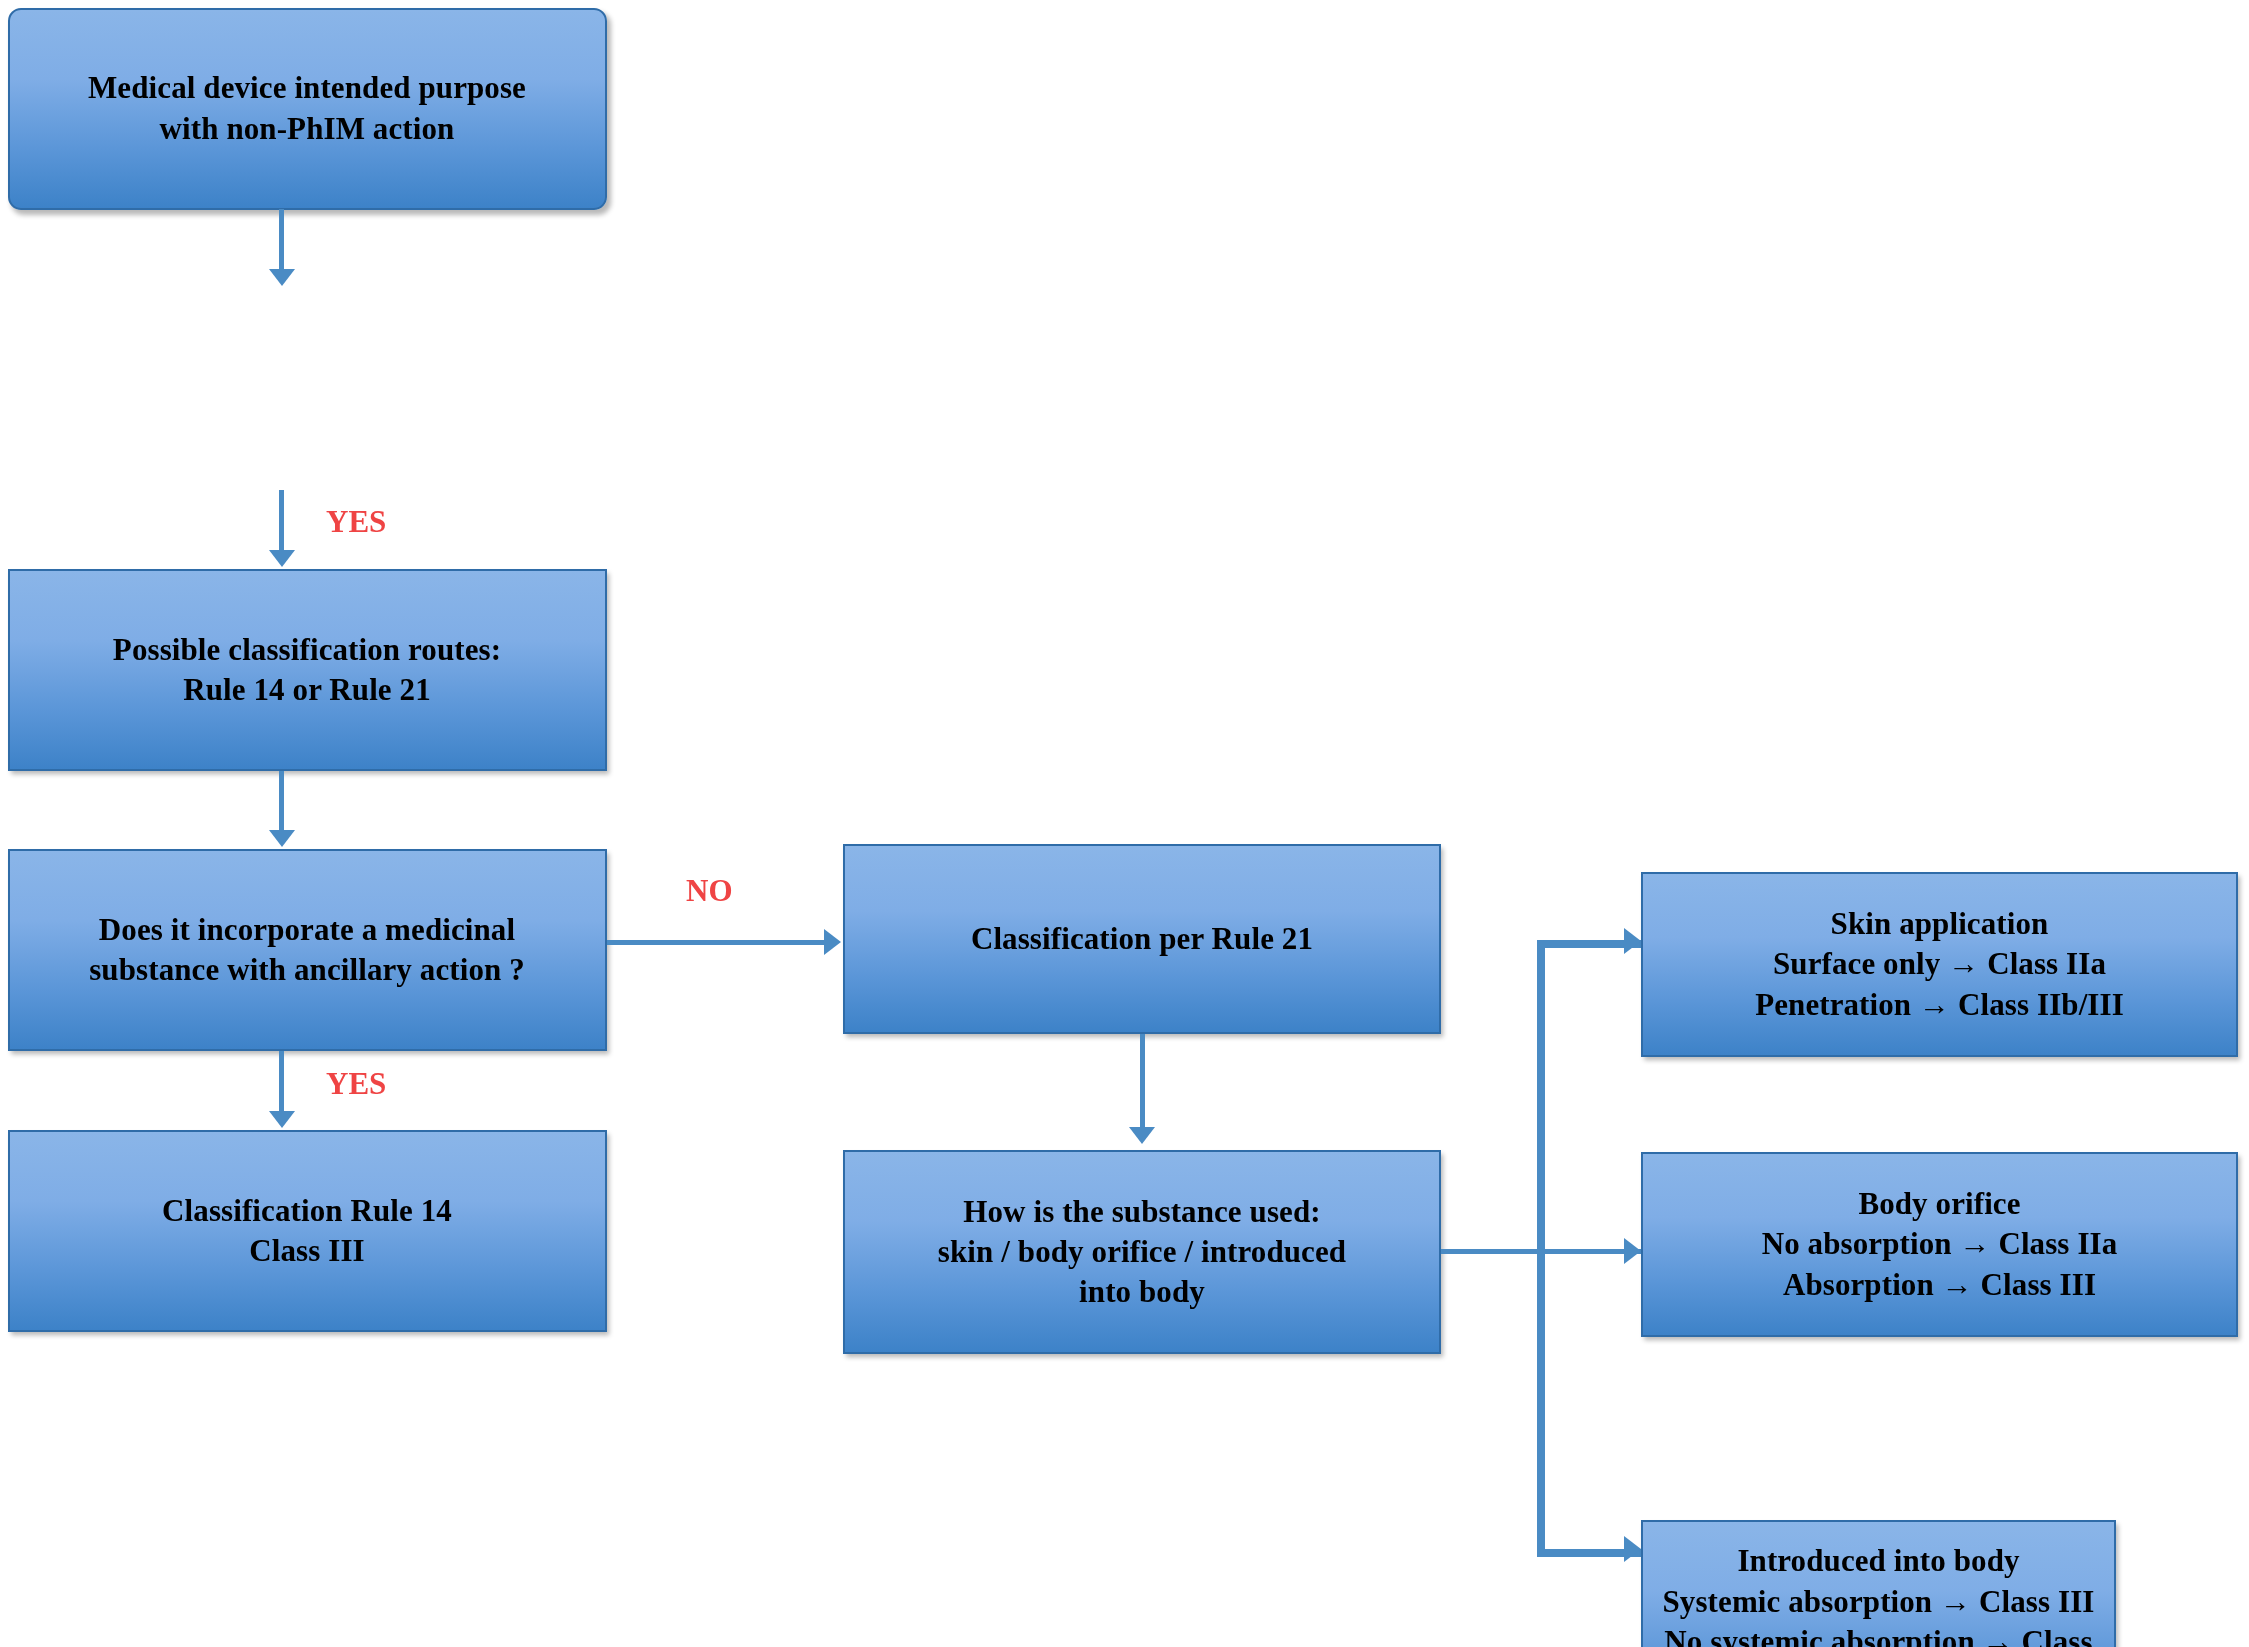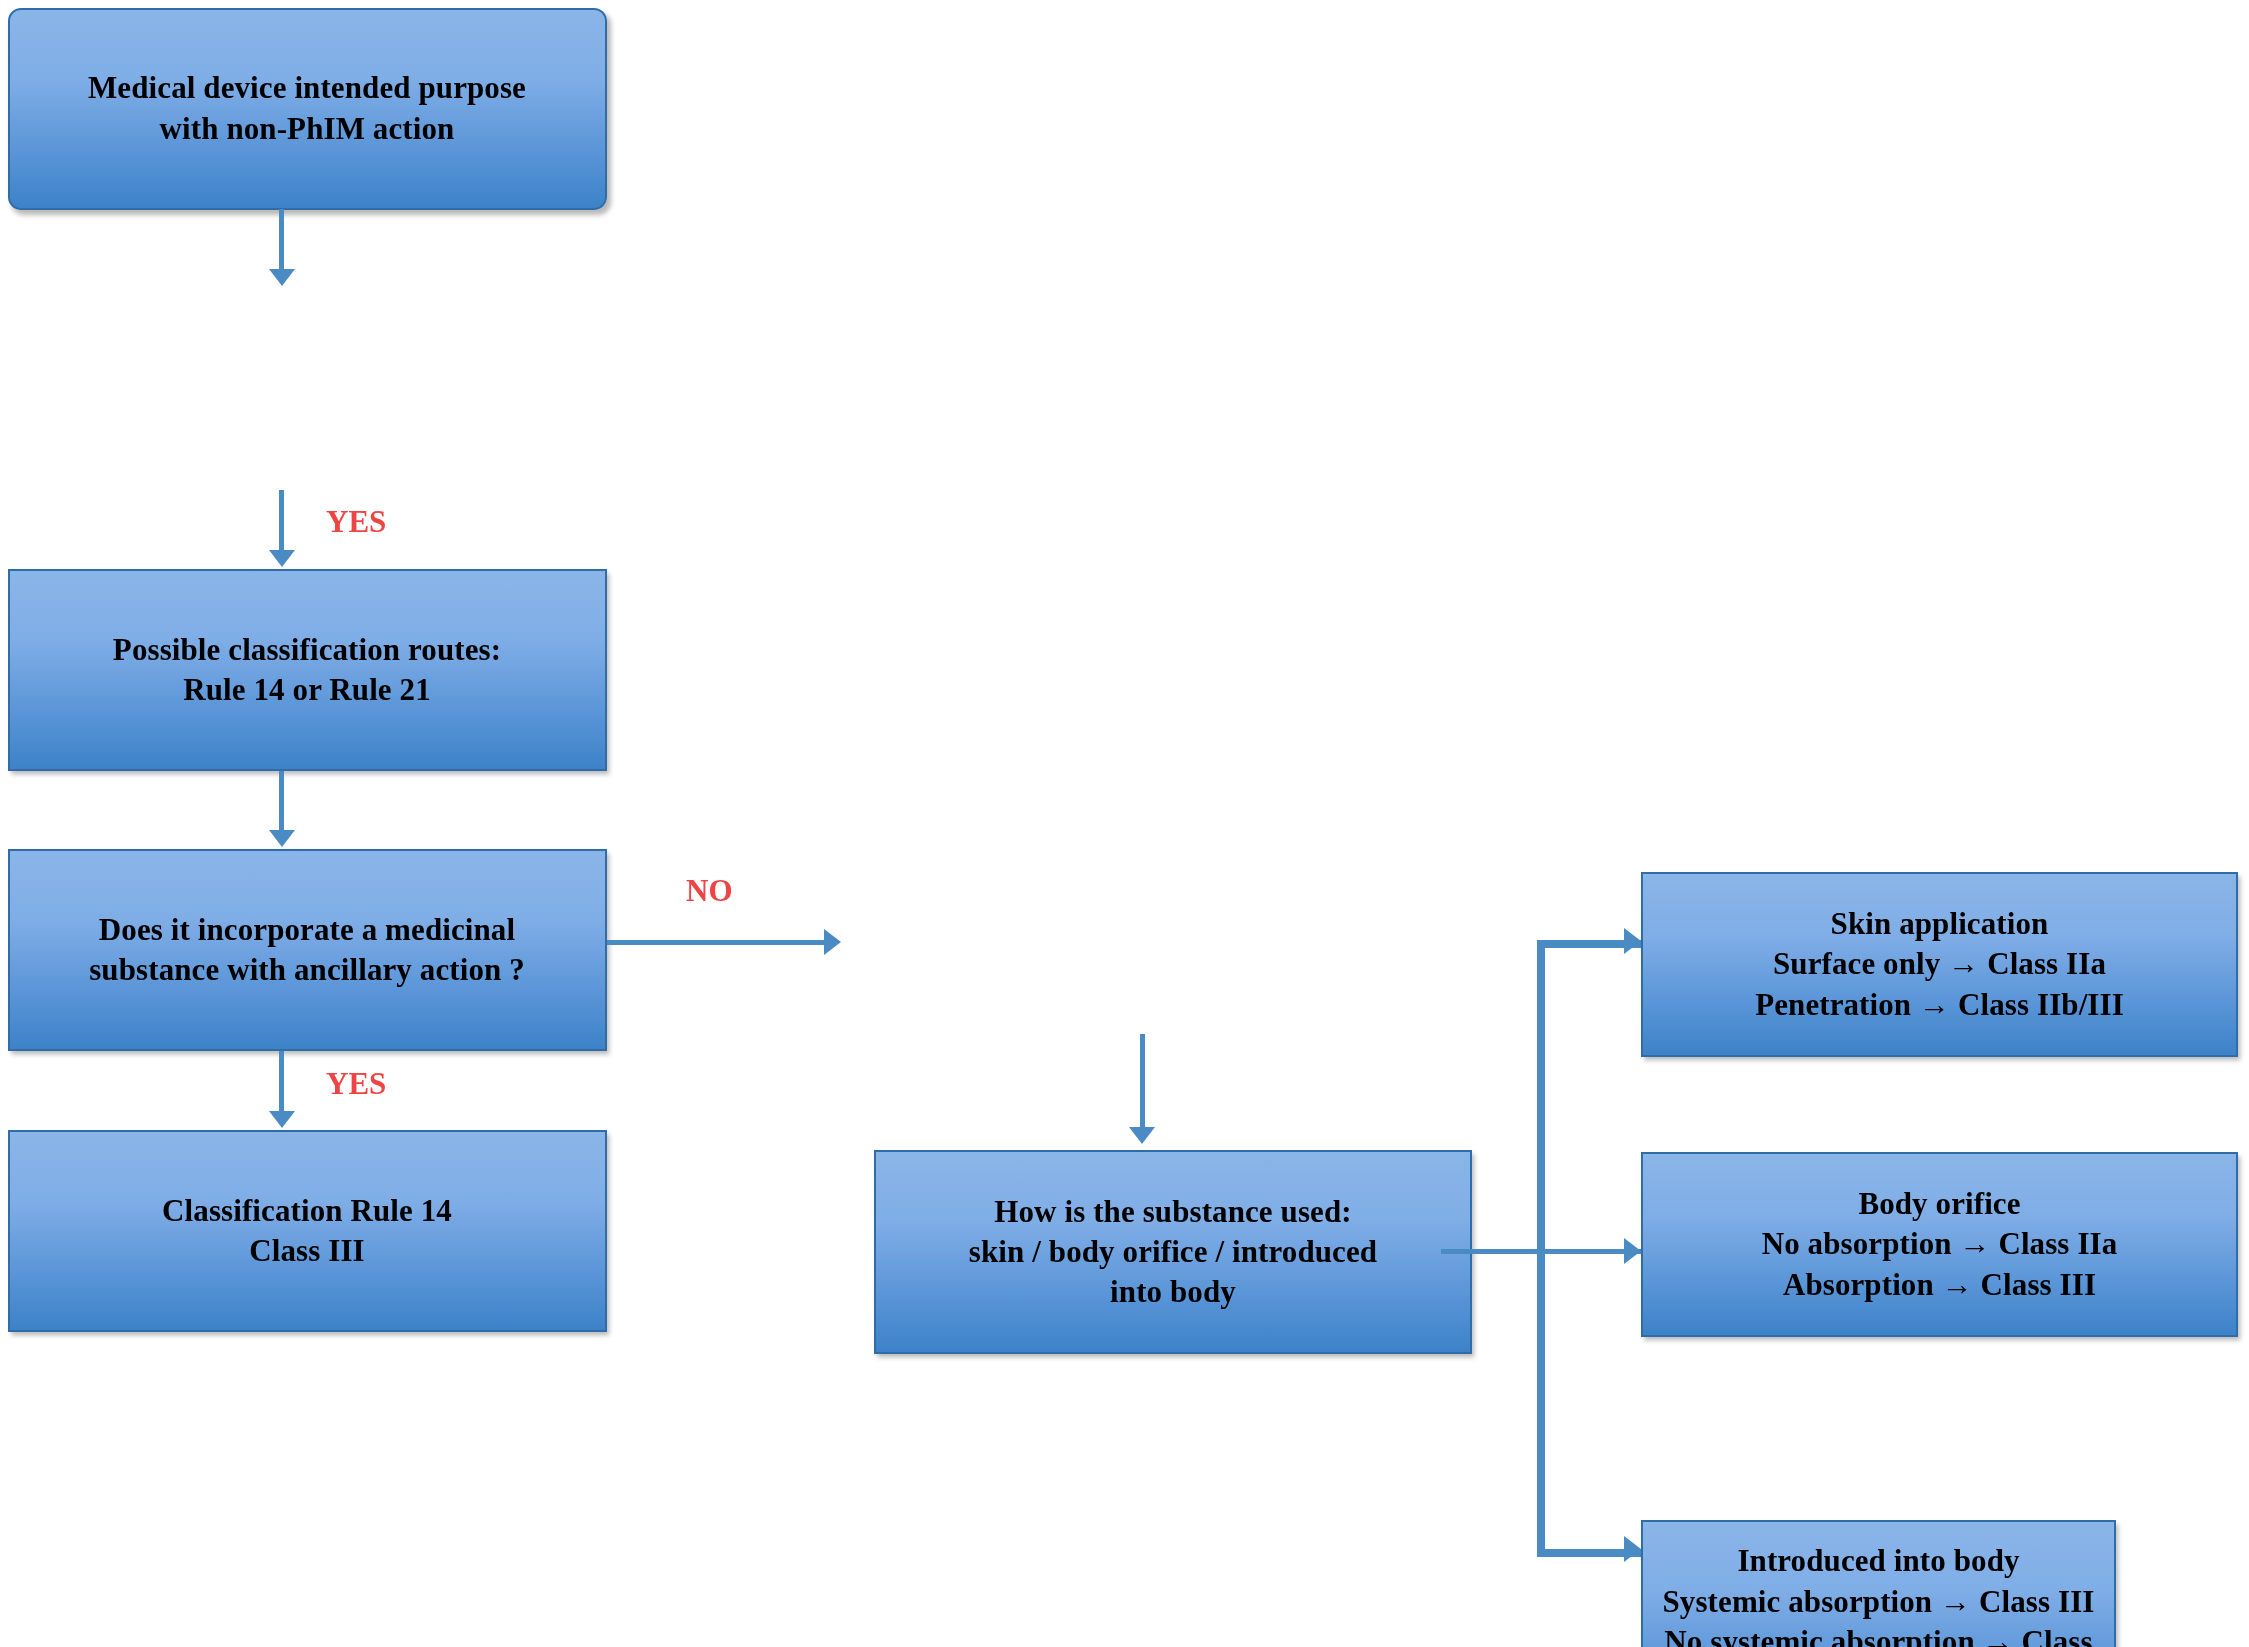--- a/index.html
+++ b/index.html
@@ -117,6 +117,9 @@
   <div class="arrow-right" style="left:824px; top:929px;"></div>
   <div class="edge-label" style="left:686px; top:873px;">NO</div>
 
+  <div class="node" style="left:843px; top:844px; width:598px; height:190px;">
+    <span class="txt">Classification per Rule 21</span>
+  </div>
 
   <div class="vline" style="left:1140px; top:1034px; height:95px;"></div>
   <div class="arrow-down" style="left:1129px; top:1127px;"></div>

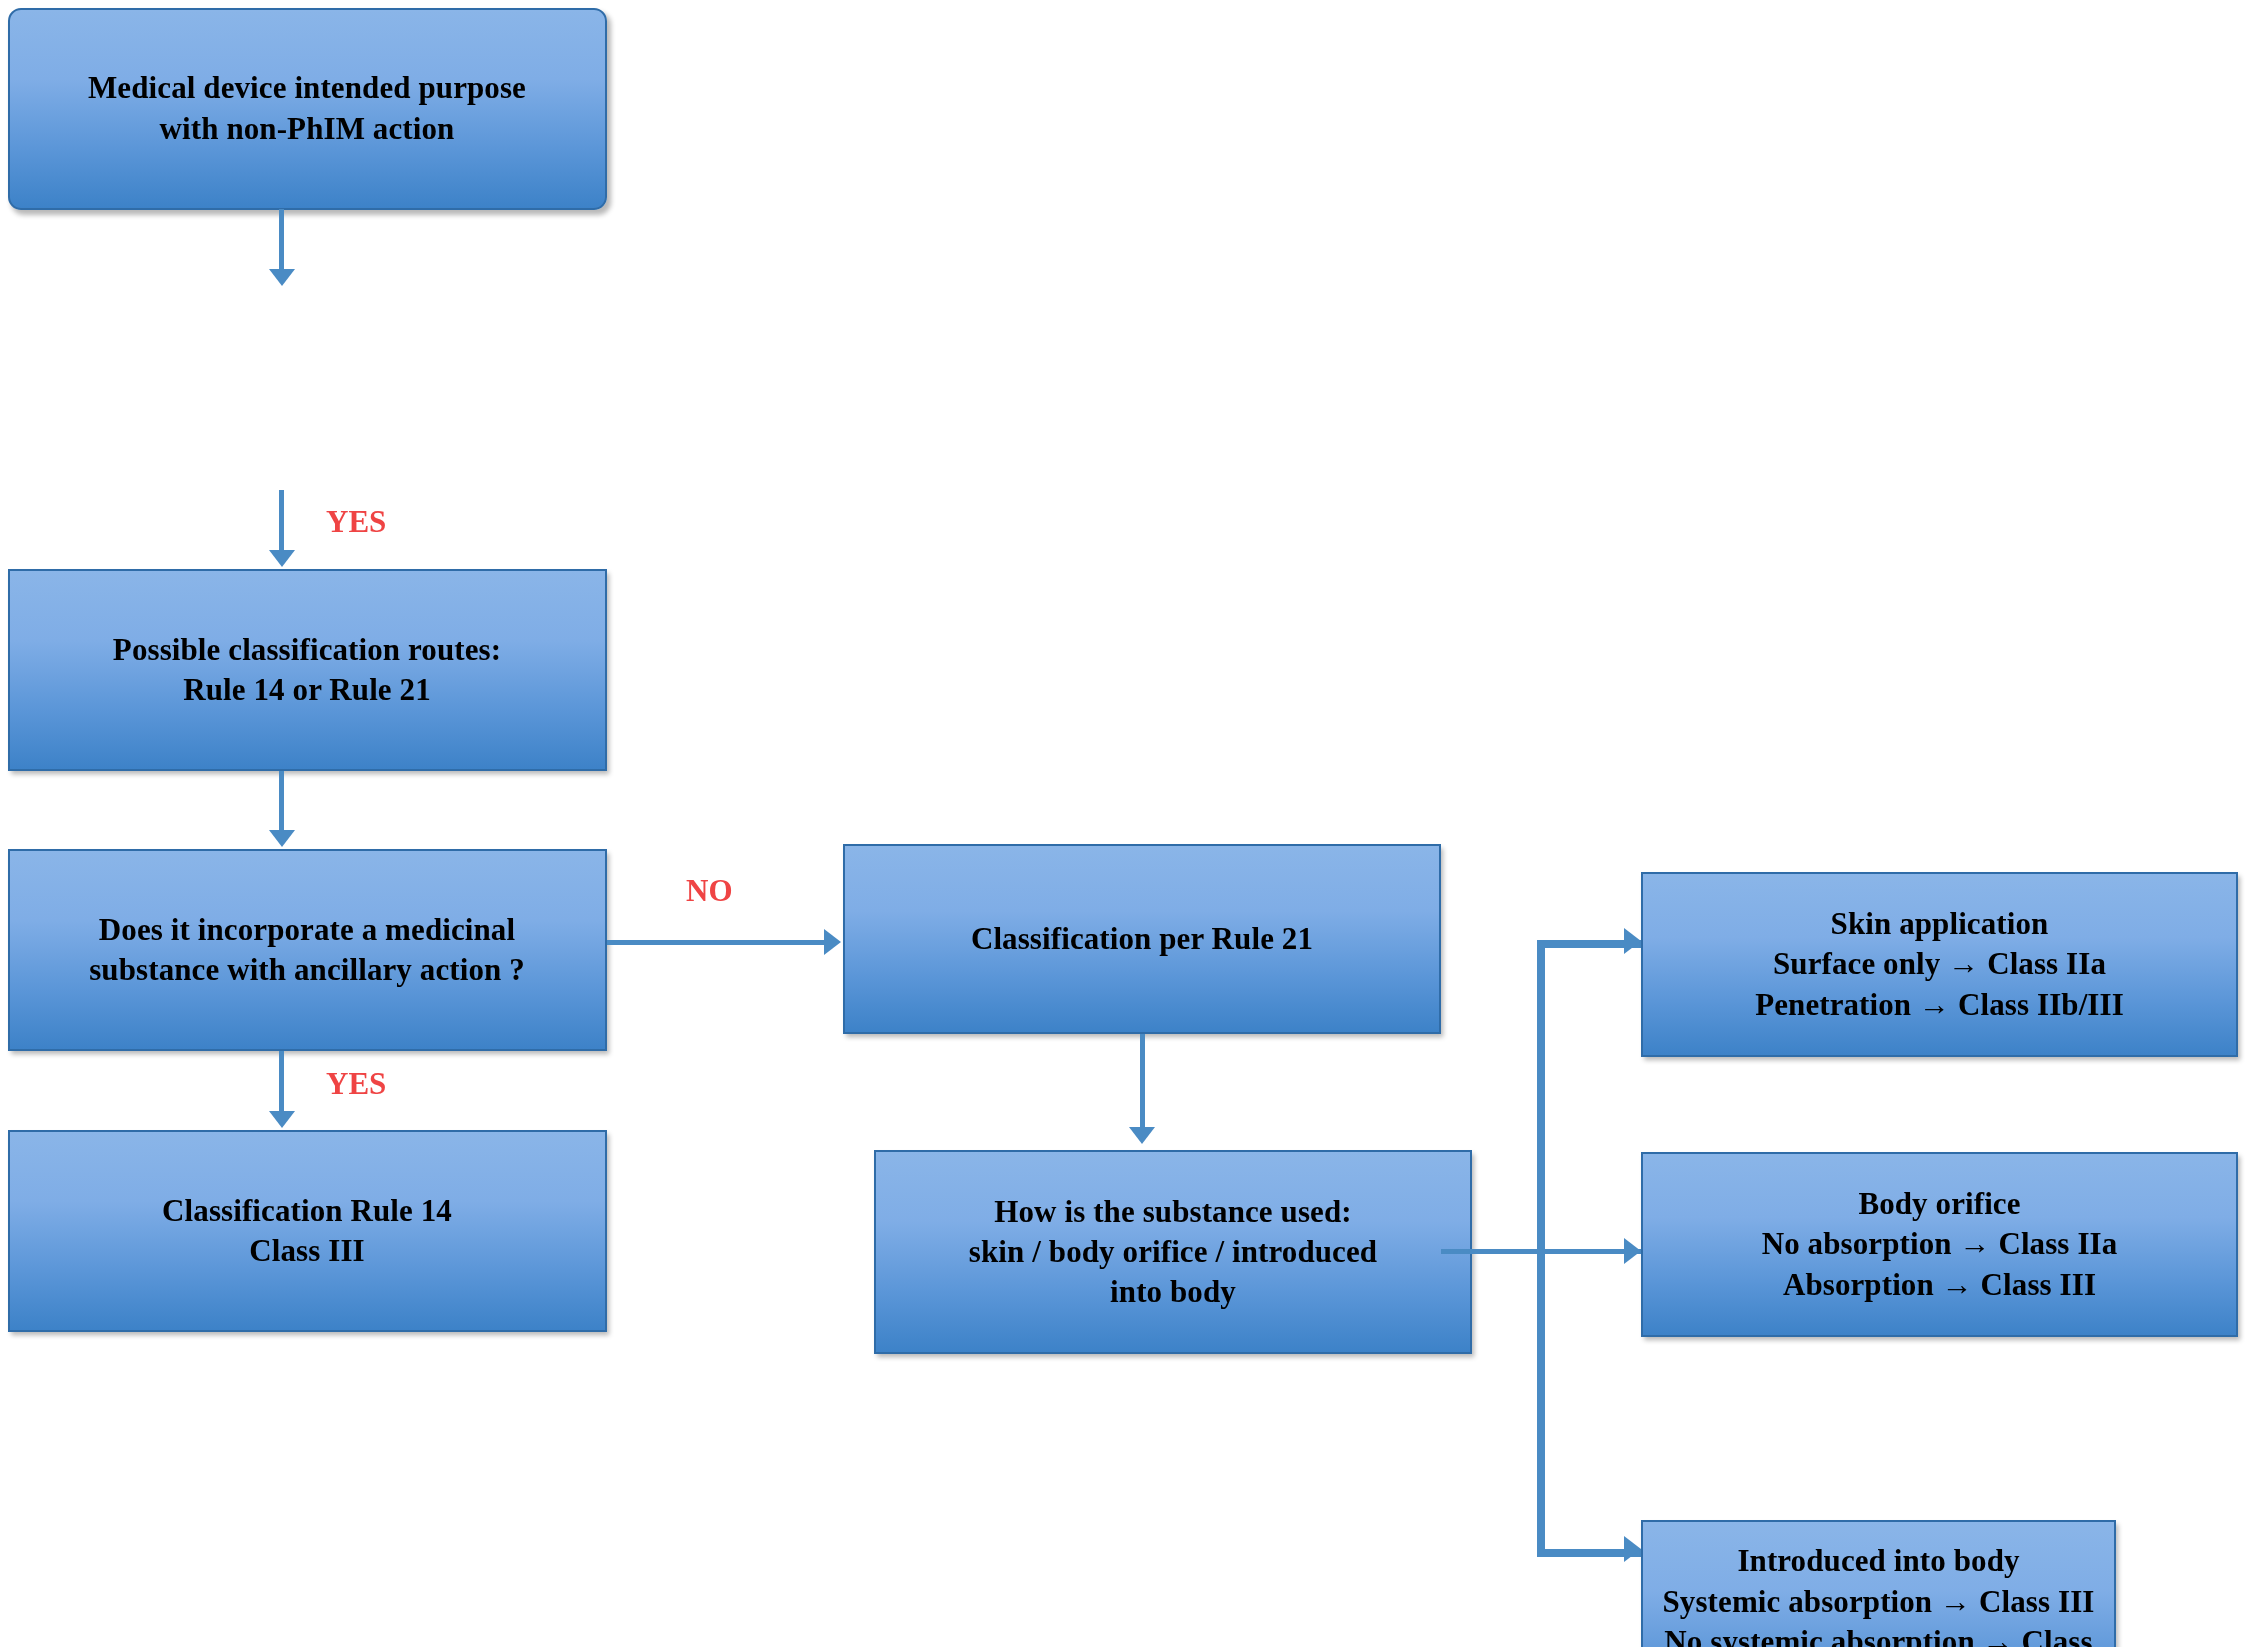--- a/index.html
+++ b/index.html
@@ -124,7 +124,7 @@
   <div class="vline" style="left:1140px; top:1034px; height:95px;"></div>
   <div class="arrow-down" style="left:1129px; top:1127px;"></div>
 
-  <div class="node" style="left:843px; top:1150px; width:598px; height:204px;margin-left:31px;">
+  <div class="node" style="left:843px; top:1150px; width:598px; height:204px;">
     <span class="txt">How is the substance used:
 skin / body orifice / introduced
 into body</span>

